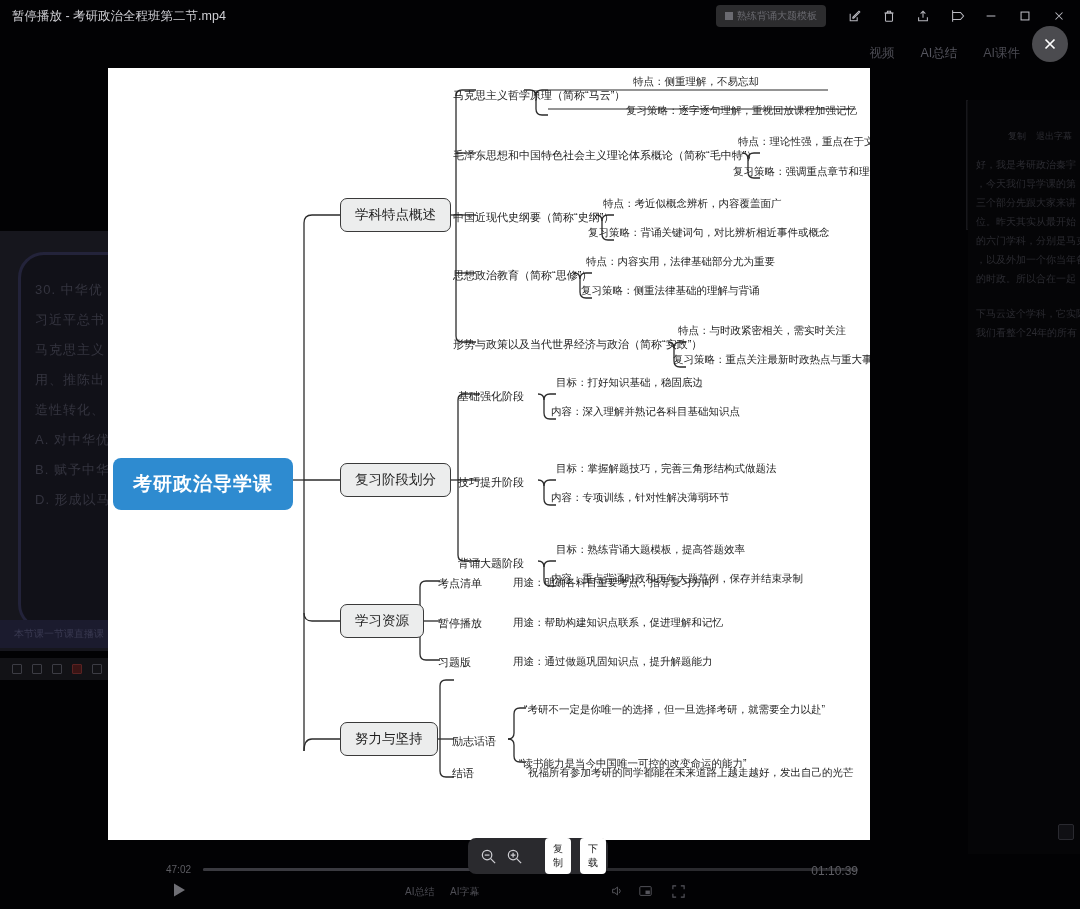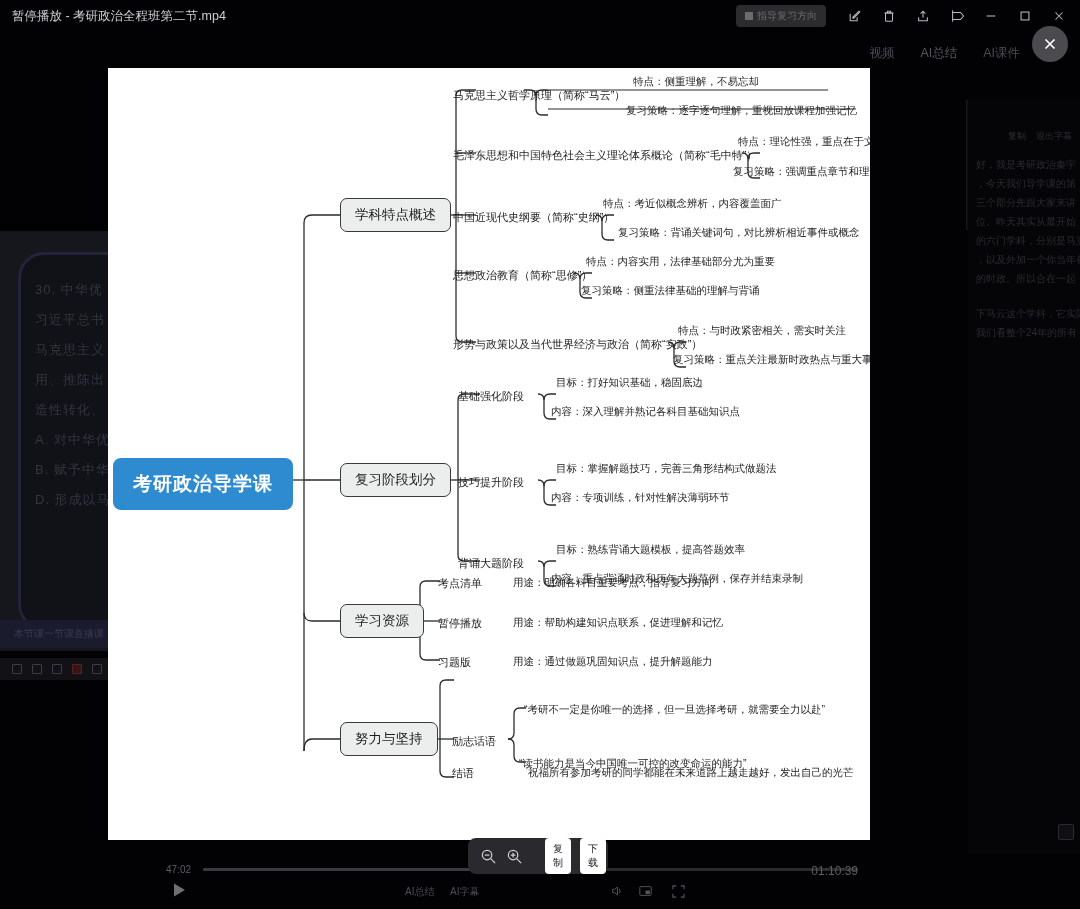--- a/index.html
+++ b/index.html
@@ -182,7 +182,7 @@
         <svg width="8" height="8" viewBox="0 0 8 8">
             <rect x="0" y="0" width="8" height="8" fill="#6a6a70"></rect>
           </svg>
-        <span>指导复习方向</span>
+        <span>熟练背诵大题模板</span>
       </div>
       <div class="tb-btn">
         <svg width="14" height="14" viewBox="0 0 16 16" fill="none" stroke="#b9b9c0" stroke-width="1.2">

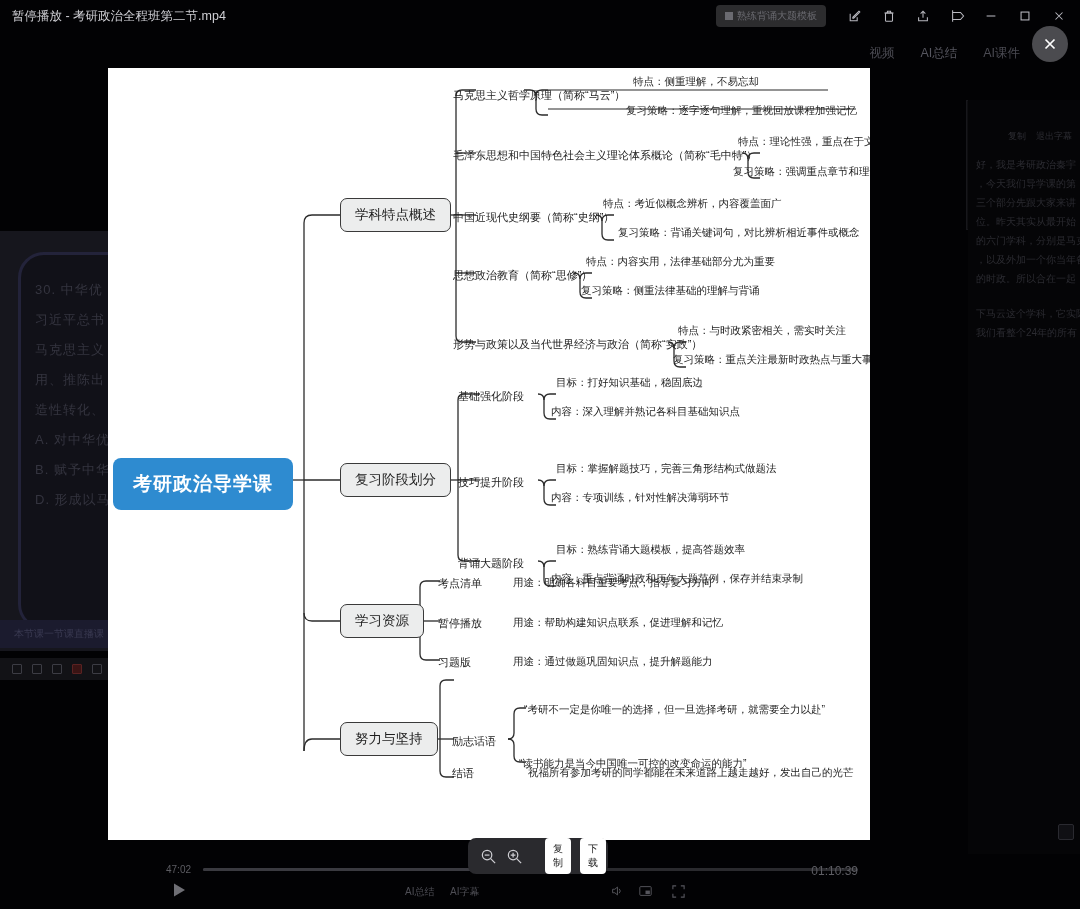--- a/index.html
+++ b/index.html
@@ -325,7 +325,7 @@
 
       <div class="node node-l2" style="left:345px; top:140px;">中国近现代史纲要（简称“史纲”）</div>
       <div class="node node-l3" style="left:495px; top:127px;">特点：考近似概念辨析，内容覆盖面广</div>
-      <div class="node node-l3" style="left:510px; top:156px;">复习策略：背诵关键词句，对比辨析相近事件或概念</div>
+      <div class="node node-l3" style="left:480px; top:156px;">复习策略：背诵关键词句，对比辨析相近事件或概念</div>
 
       <div class="node node-l2" style="left:345px; top:198px;">思想政治教育（简称“思修”）</div>
       <div class="node node-l3" style="left:478px; top:185px;">特点：内容实用，法律基础部分尤为重要</div>

